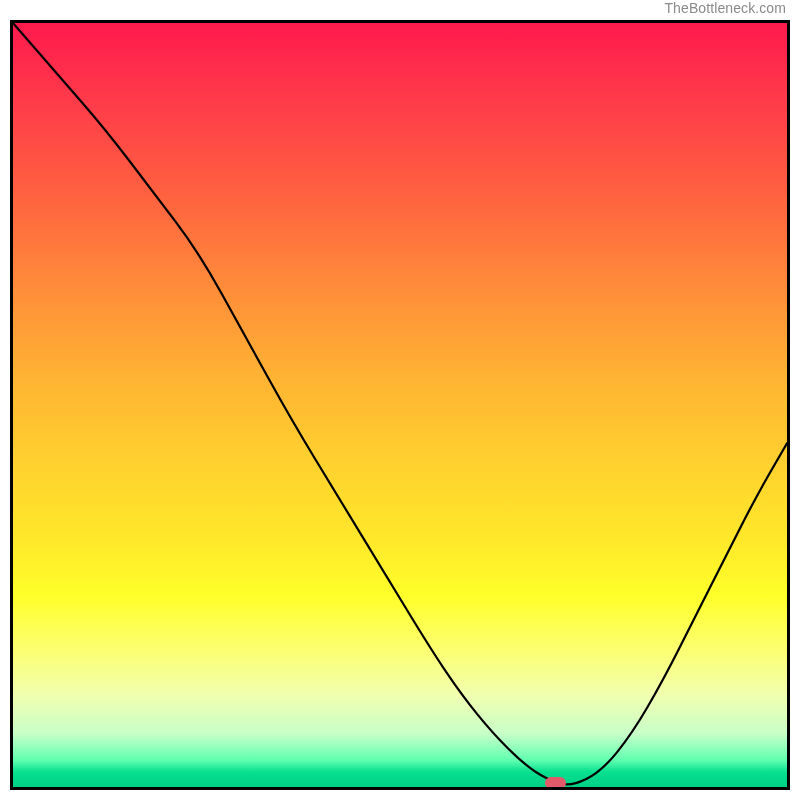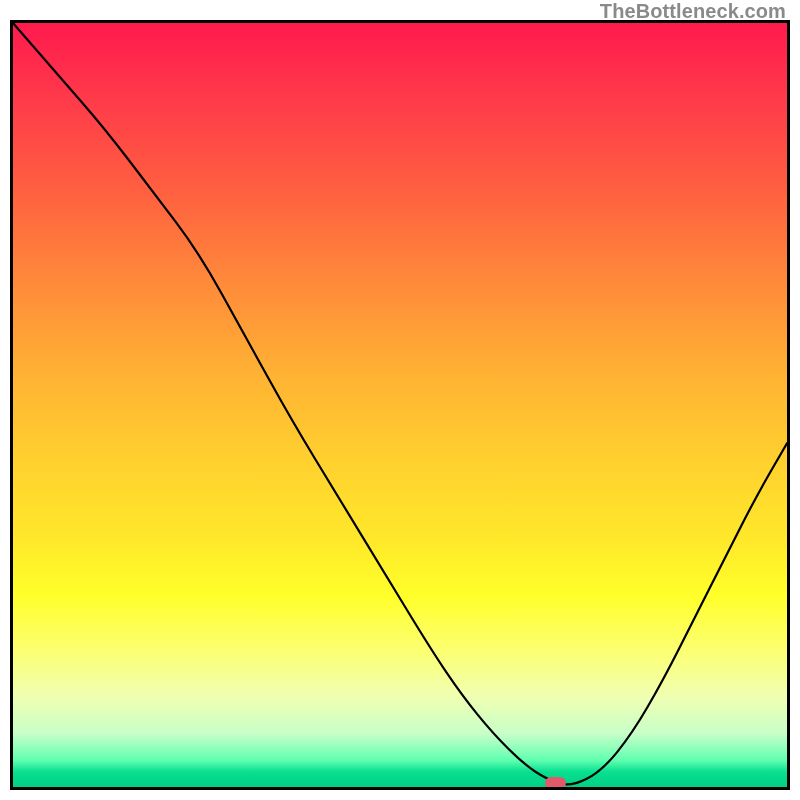--- a/index.html
+++ b/index.html
@@ -62,9 +62,9 @@
     position: absolute;
     top: 0px;
     right: 14px;
-    font-size: 20px;
+    font-size: 14px;
     color: #8a8a8a;
-    font-weight: 700;
+    font-weight: 400;
     letter-spacing: 0.1px;
   }
 </style>

